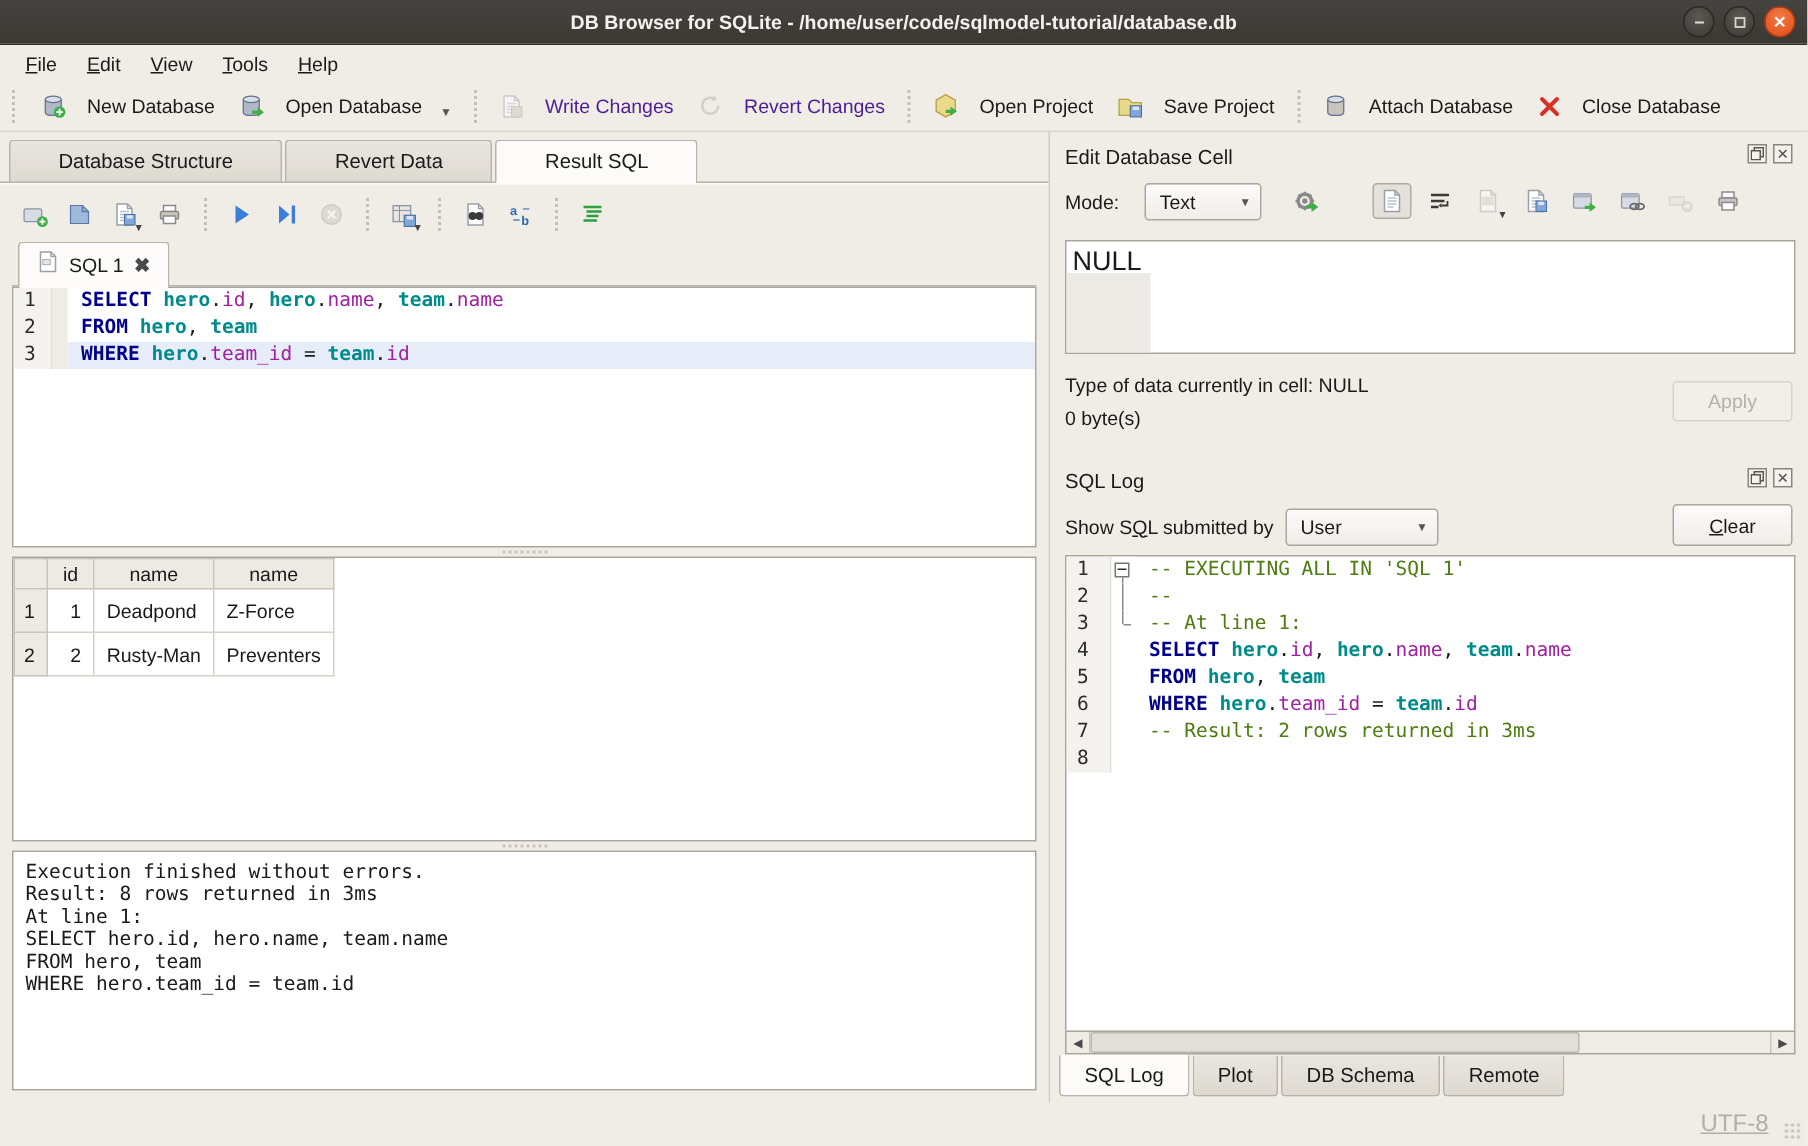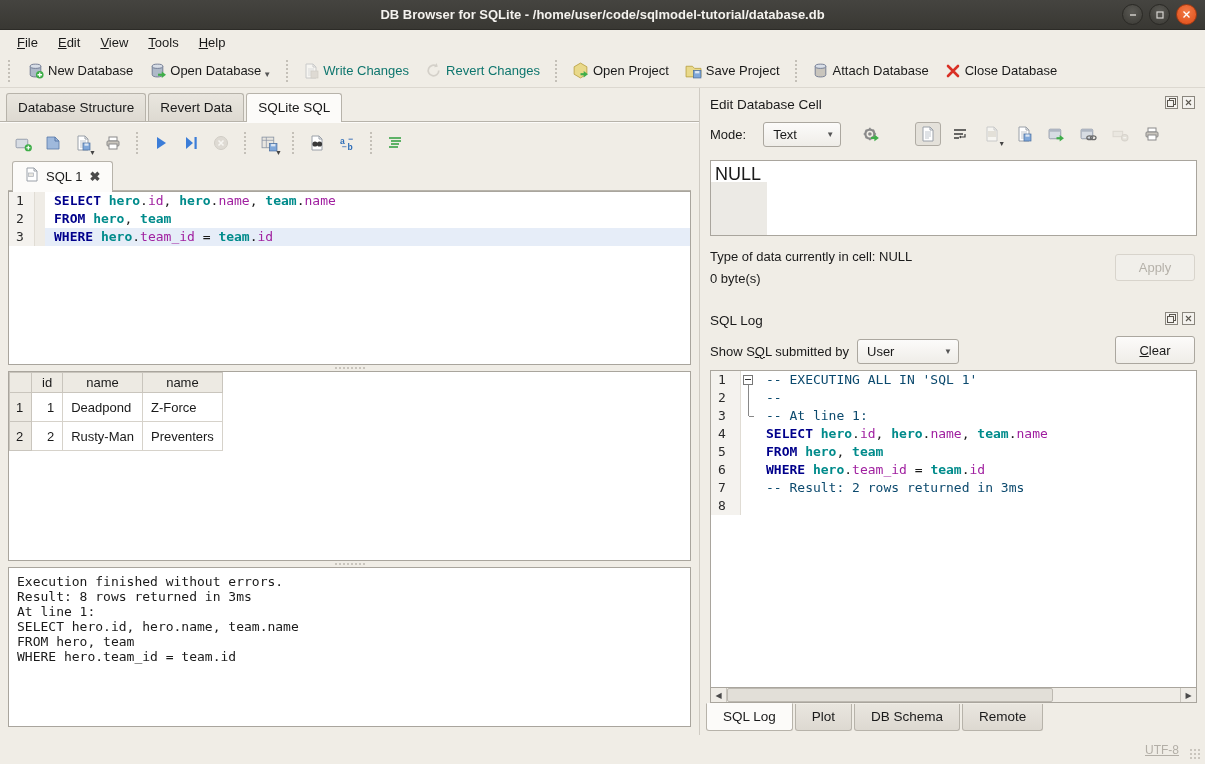--- a/index.html
+++ b/index.html
@@ -24,7 +24,7 @@
   .toolbar { height:34px; display:flex; align-items:center; padding:2px 4px; gap:2px; flex:0 0 34px; border-bottom:1px solid #DCD8D0; }
   .tb-handle { width:6px; height:22px; border-left:2px dotted #C4C0B8; margin:0 4px; }
   .tb-sep { width:2px; height:22px; border-left:2px dotted #C4C0B8; margin:0 6px; }
-  .tb-btn { display:flex; align-items:center; gap:4px; padding:4px 7px; border-radius:3px; white-space:nowrap; }
+  .tb-btn { display:flex; align-items:center; gap:14px; padding:4px 7px; border-radius:3px; white-space:nowrap; }
   .tb-btn .lbl { font-size:13px; }
   .tb-btn.disabled .lbl { color:#0f766e; }
   .tb-btn svg { display:block; }

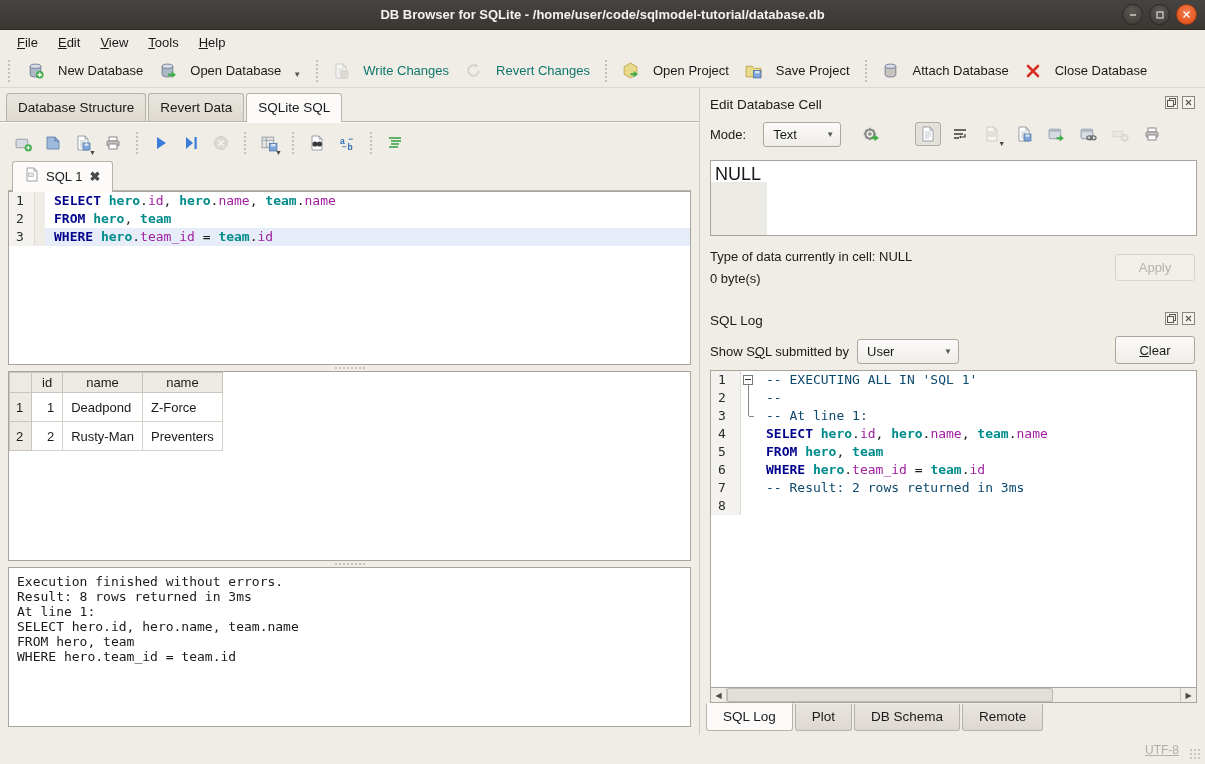--- a/index.html
+++ b/index.html
@@ -26,7 +26,7 @@
   .tb-sep { width:2px; height:22px; border-left:2px dotted #C4C0B8; margin:0 6px; }
   .tb-btn { display:flex; align-items:center; gap:14px; padding:4px 7px; border-radius:3px; white-space:nowrap; }
   .tb-btn .lbl { font-size:13px; }
-  .tb-btn.disabled .lbl { color:#0f766e; }
+  .tb-btn.disabled .lbl { color:#4c1d95; }
   .tb-btn svg { display:block; }
   .tb-caret { font-size:8px; color:#555; margin-left:-2px; align-self:flex-end; }
 

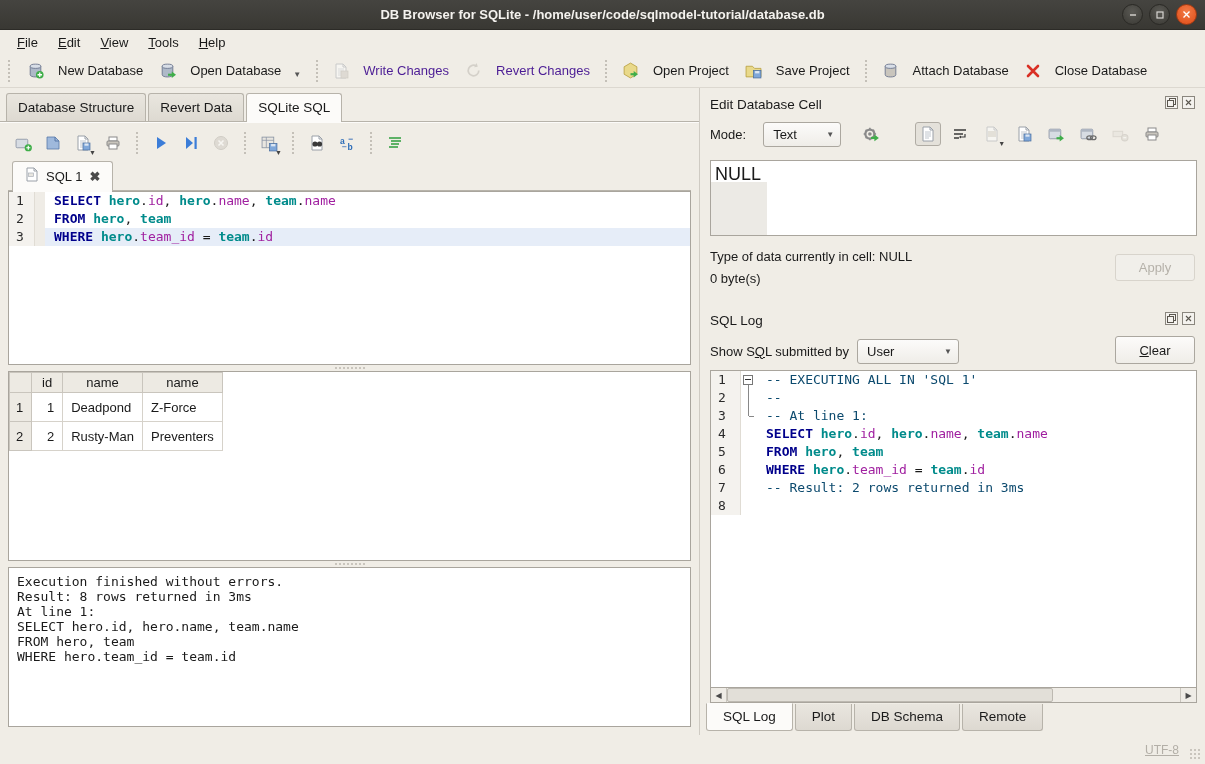--- a/index.html
+++ b/index.html
@@ -38,7 +38,7 @@
   
   .tabbar { height:34px; display:flex; align-items:flex-end; padding-left:6px; flex:0 0 34px; position:relative; }
   .tabbar:after { content:""; position:absolute; bottom:0; left:0; right:0; height:1px; background:#B7B3AA; }
-  .tab { padding:6px 11px 7px; border:1px solid #B7B3AA; border-bottom:none; background:linear-gradient(#E9E6DF,#DDD9D1); margin-right:2px; border-radius:3px 3px 0 0; position:relative; font-size:13.5px; }
+  .tab { padding:6px 32px 7px; border:1px solid #B7B3AA; border-bottom:none; background:linear-gradient(#E9E6DF,#DDD9D1); margin-right:2px; border-radius:3px 3px 0 0; position:relative; font-size:13.5px; }
   .tab.active { background:#FCFBF9; z-index:2; }
   .tab.active:after { content:""; position:absolute; bottom:-1px; left:0; right:0; height:2px; background:#FCFBF9; }
 

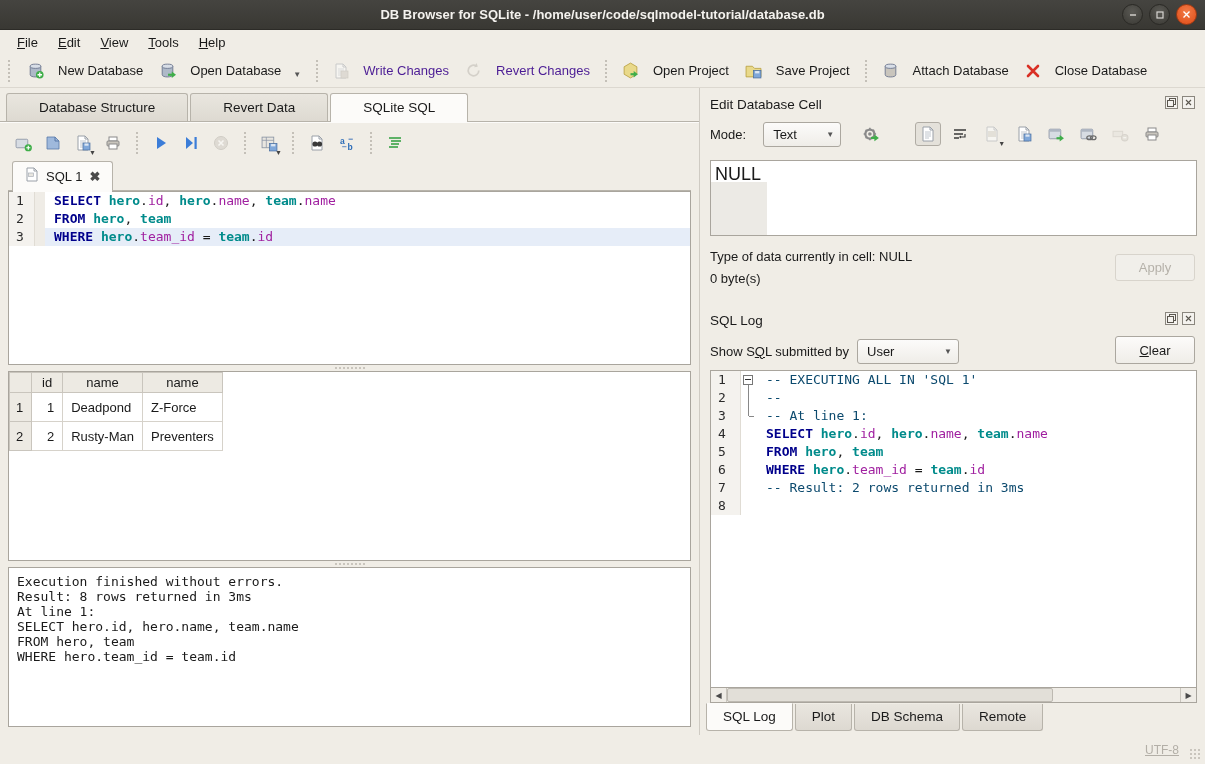--- a/index.html
+++ b/index.html
@@ -258,7 +258,7 @@
       <div class="tabbar" id="maintabs">
           <div class="tab">Database Structure</div>
           <div class="tab">Revert Data</div>
-          <div class="tab active">SQLite SQL</div>
+          <div class="tab active">Result SQL</div>
         </div>
       <div class="left-content">
         <div class="sqltb" id="sqltb">

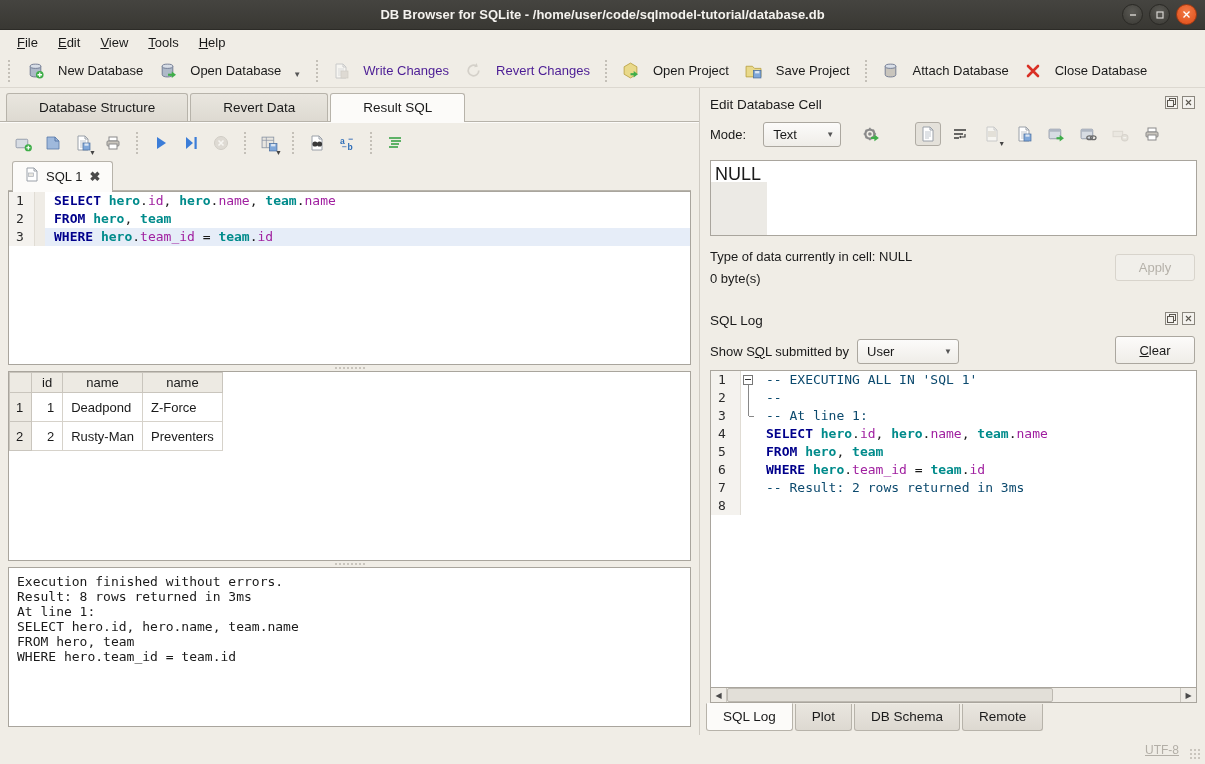--- a/index.html
+++ b/index.html
@@ -70,7 +70,7 @@
   .tok-kw { color:#00008B; font-weight:bold; }
   .tok-tbl { color:#008B8B; font-weight:bold; }
   .tok-fld { color:#A020A0; }
-  .tok-com { color:#0c4a6e; }
+  .tok-com { color:#4d7c0f; }
   .tok-pln { color:#1a1a1a; }
 
   .grip { height:6px; flex:0 0 6px; display:flex; align-items:center; justify-content:center; }

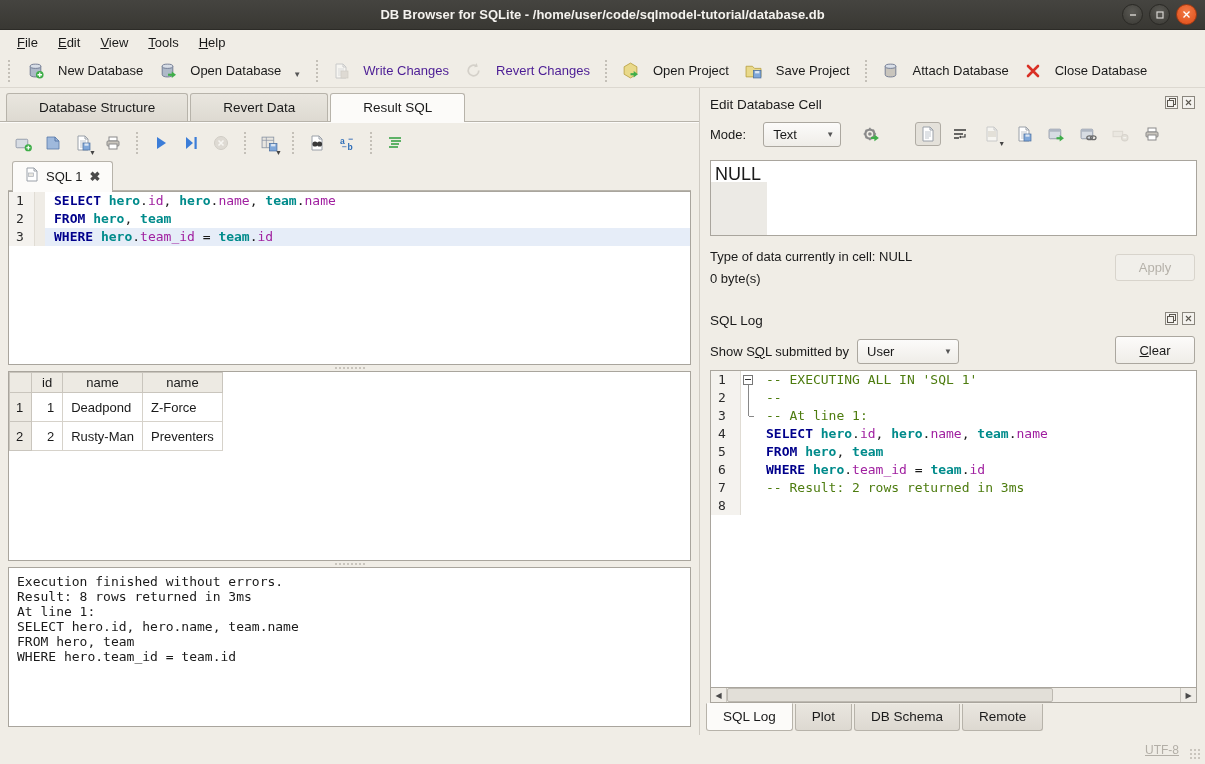--- a/index.html
+++ b/index.html
@@ -128,7 +128,7 @@
   .btab.active { background:#FCFBF9; border-top:1px solid #FCFBF9; margin-top:-1px; }
 
   
-  .statusbar { height:29px; flex:0 0 29px; display:flex; align-items:center; justify-content:flex-end; padding-right:26px; color:#B3AFA7; font-size:12px; position:relative;text-decoration:underline; }
+  .statusbar { height:29px; flex:0 0 29px; display:flex; align-items:center; justify-content:flex-end; padding-right:26px; color:#B3AFA7; font-size:16px; position:relative;text-decoration:underline; }
   .statusbar .gripdots { position:absolute; right:4px; bottom:4px; width:12px; height:12px; background:radial-gradient(circle,#C9C5BD 1px,transparent 1.2px); background-size:4px 4px; }
 </style>
 </head>

